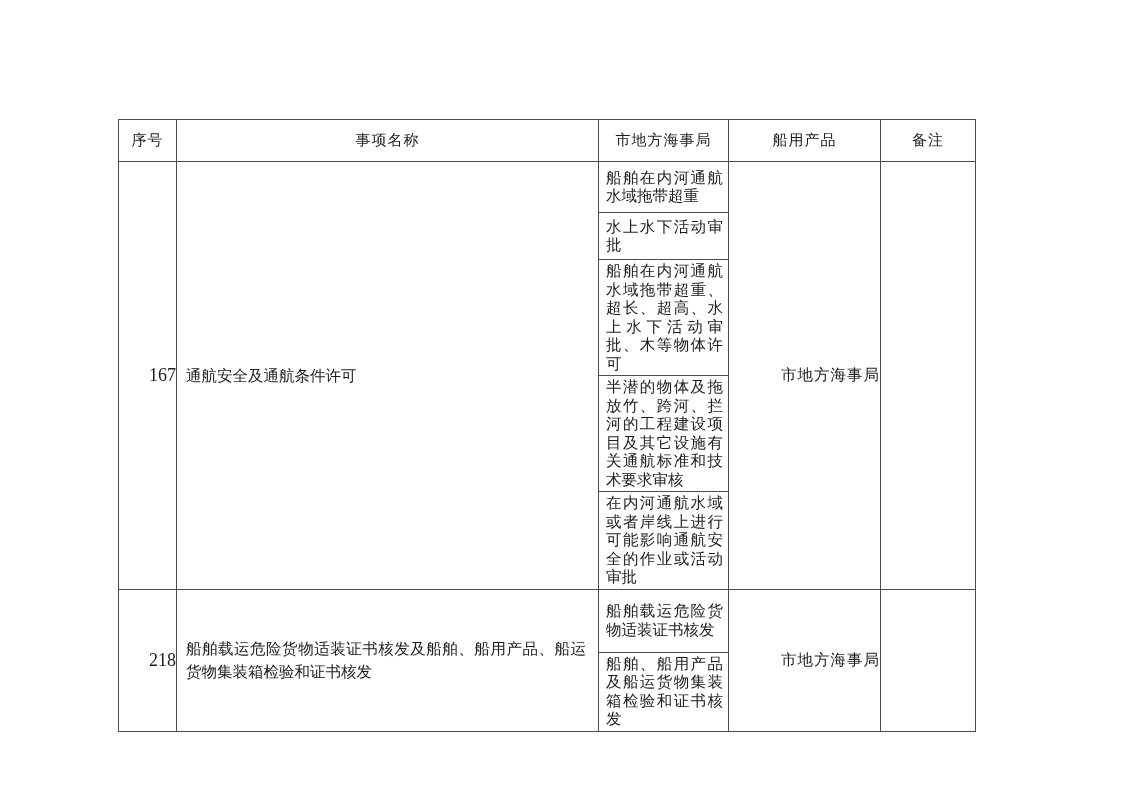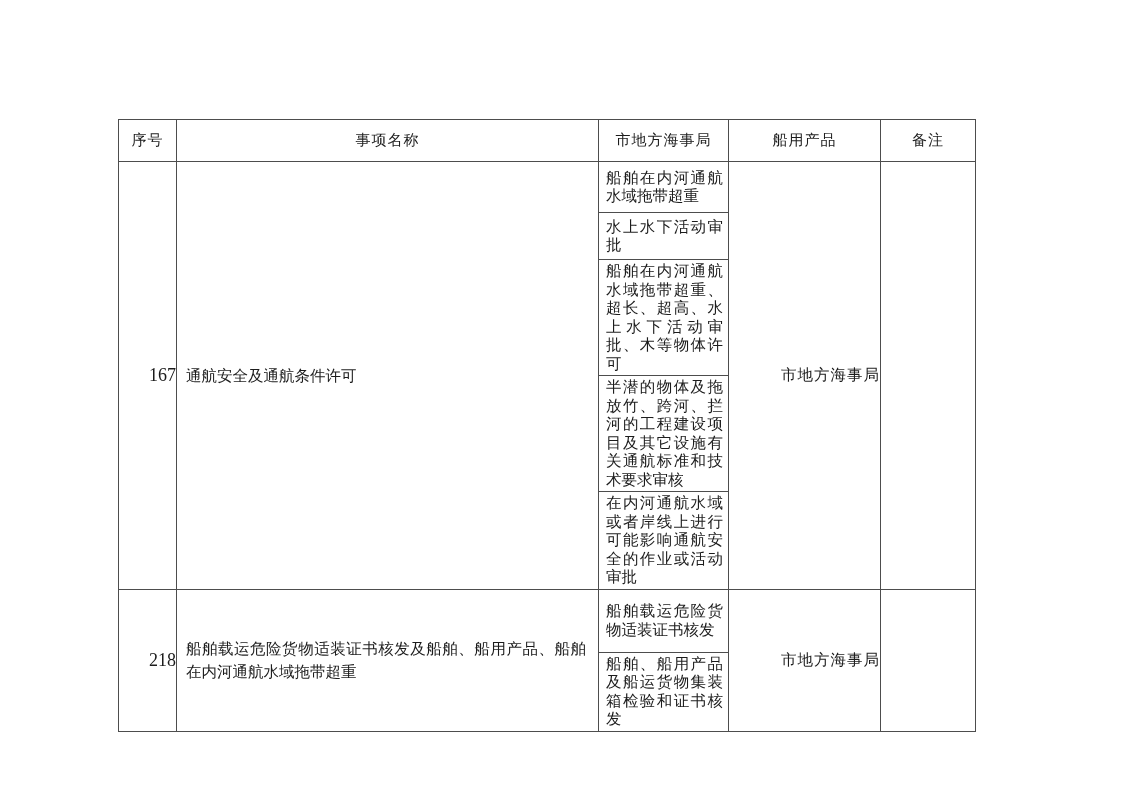--- a/index.html
+++ b/index.html
@@ -114,7 +114,7 @@
 
       <tr class="h63">
         <td class="num" rowspan="2">218</td>
-        <td class="item" rowspan="2">船舶载运危险货物适装证书核发及船舶、船用产品、船舶在内河通航水域拖带超重</td>
+        <td class="item" rowspan="2">船舶载运危险货物适装证书核发及船舶、船用产品、船运货物集装箱检验和证书核发</td>
         <td class="sub">船舶载运危险货物适装证书核发</td>
         <td class="impl" rowspan="2">市地方海事局</td>
         <td class="remark" rowspan="2"></td>

